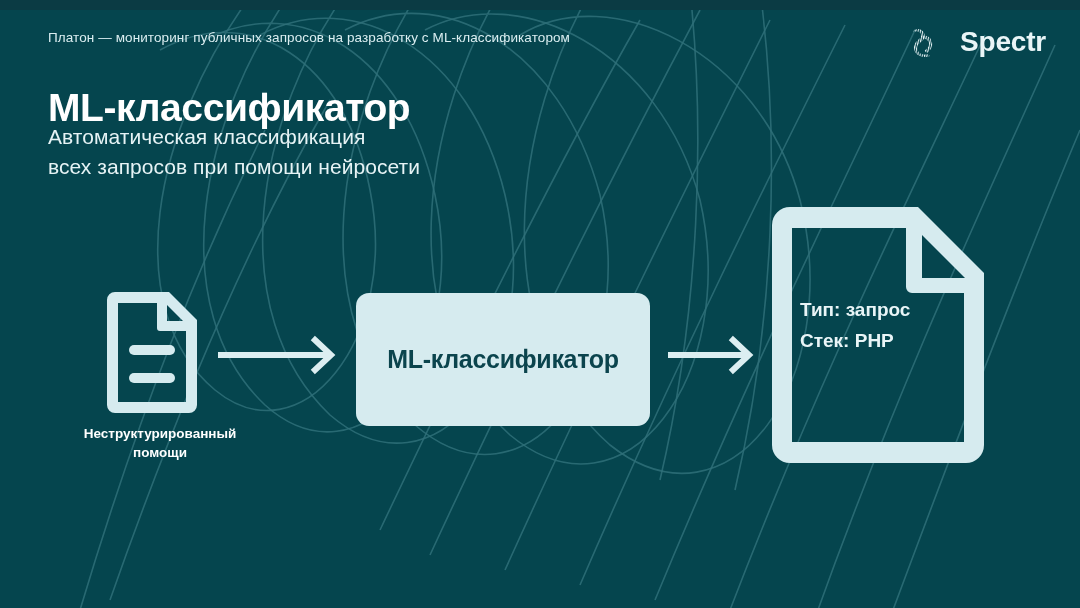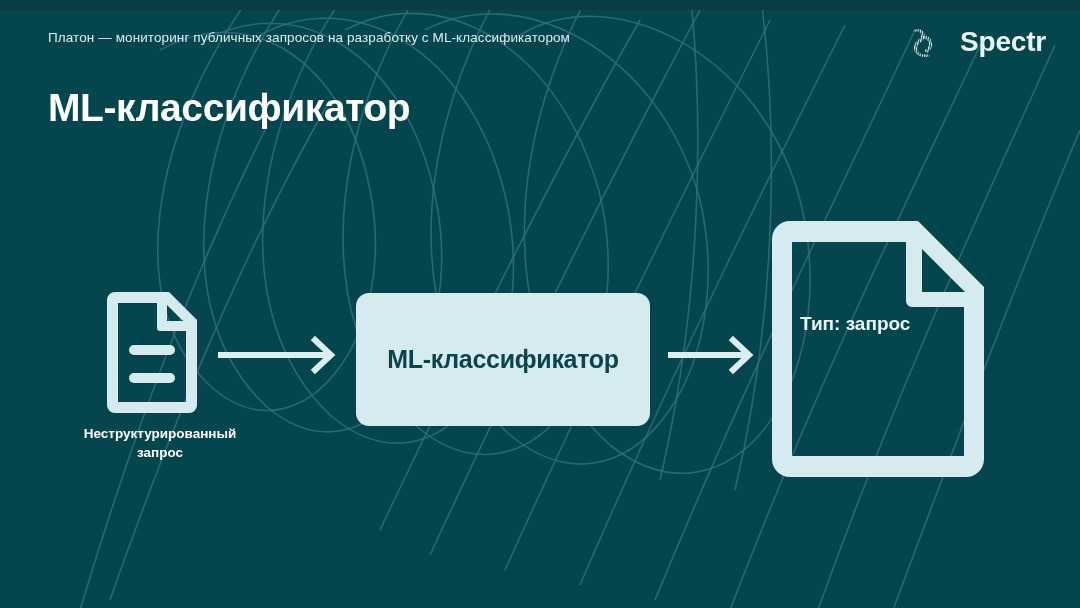--- a/index.html
+++ b/index.html
@@ -212,6 +212,10 @@
   </div>
 
   <h1 class="slide-title">ML-классификатор</h1>
+  <div class="slide-subtitle">
+    <div>Автоматическая классификация</div>
+    <div>всех запросов при помощи нейросети</div>
+  </div>
 
   <svg class="doc-in" viewBox="0 0 106 123" aria-hidden="true">
     <path d="M8 9 A 8 8 0 0 1 16 1 L 70 1 L 98 29 L 98 114 A 8 8 0 0 1 90 122 L 16 122 A 8 8 0 0 1 8 114 Z

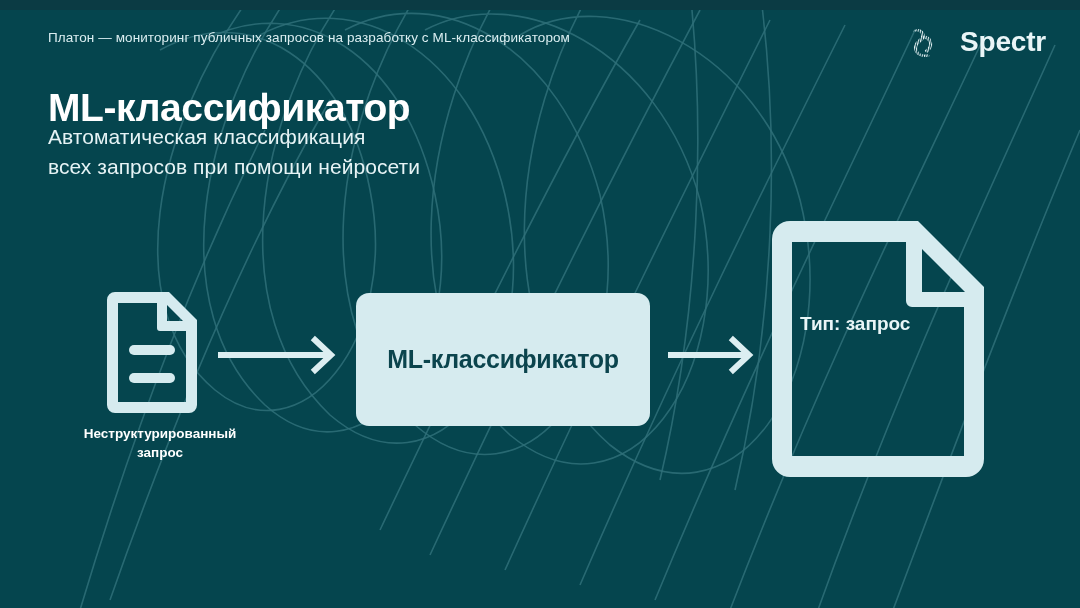--- a/index.html
+++ b/index.html
@@ -146,7 +146,7 @@
   .doc-out {
     position: absolute;
     left: 772px;
-    top: 211px;
+    top: 197px;
     width: 212px;
     height: 284px;
   }

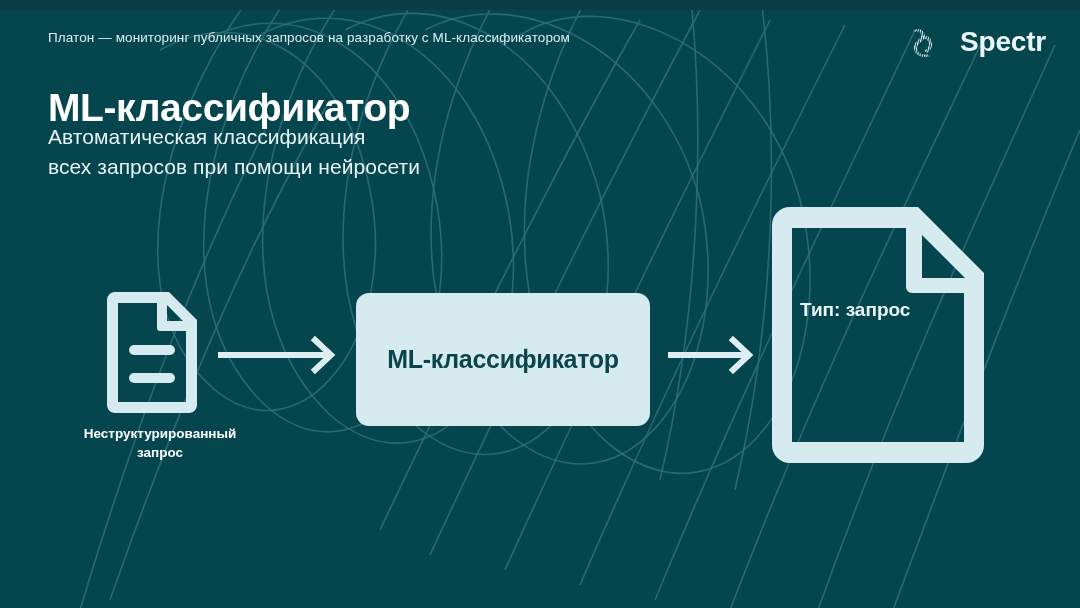--- a/index.html
+++ b/index.html
@@ -253,6 +253,7 @@
     </svg>
     <div class="doc-out-lines">
       <div class="doc-out-line">Тип: запрос</div>
+      <div class="doc-out-line">Стек: PHP</div>
     </div>
   </div>
 

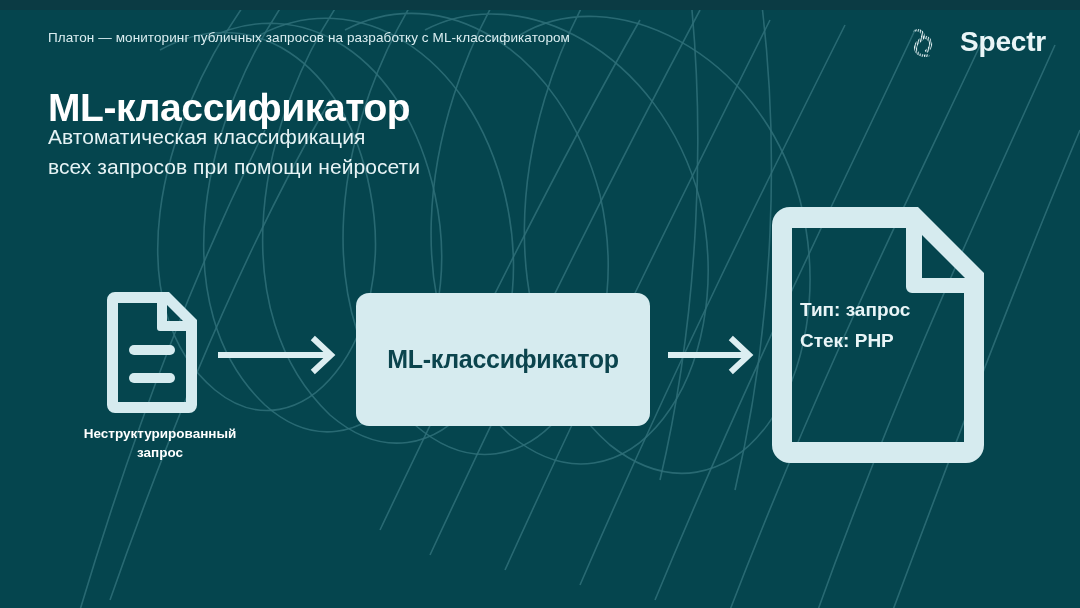--- a/index.html
+++ b/index.html
@@ -228,7 +228,7 @@
   <div class="doc-in-caption">
     <span>Неструктурированный</span>
     <br>
-    <span>запрос</span>
+    <span>помощи</span>
   </div>
 
   <svg class="arrow arrow-1" viewBox="0 0 124 40" aria-hidden="true">

